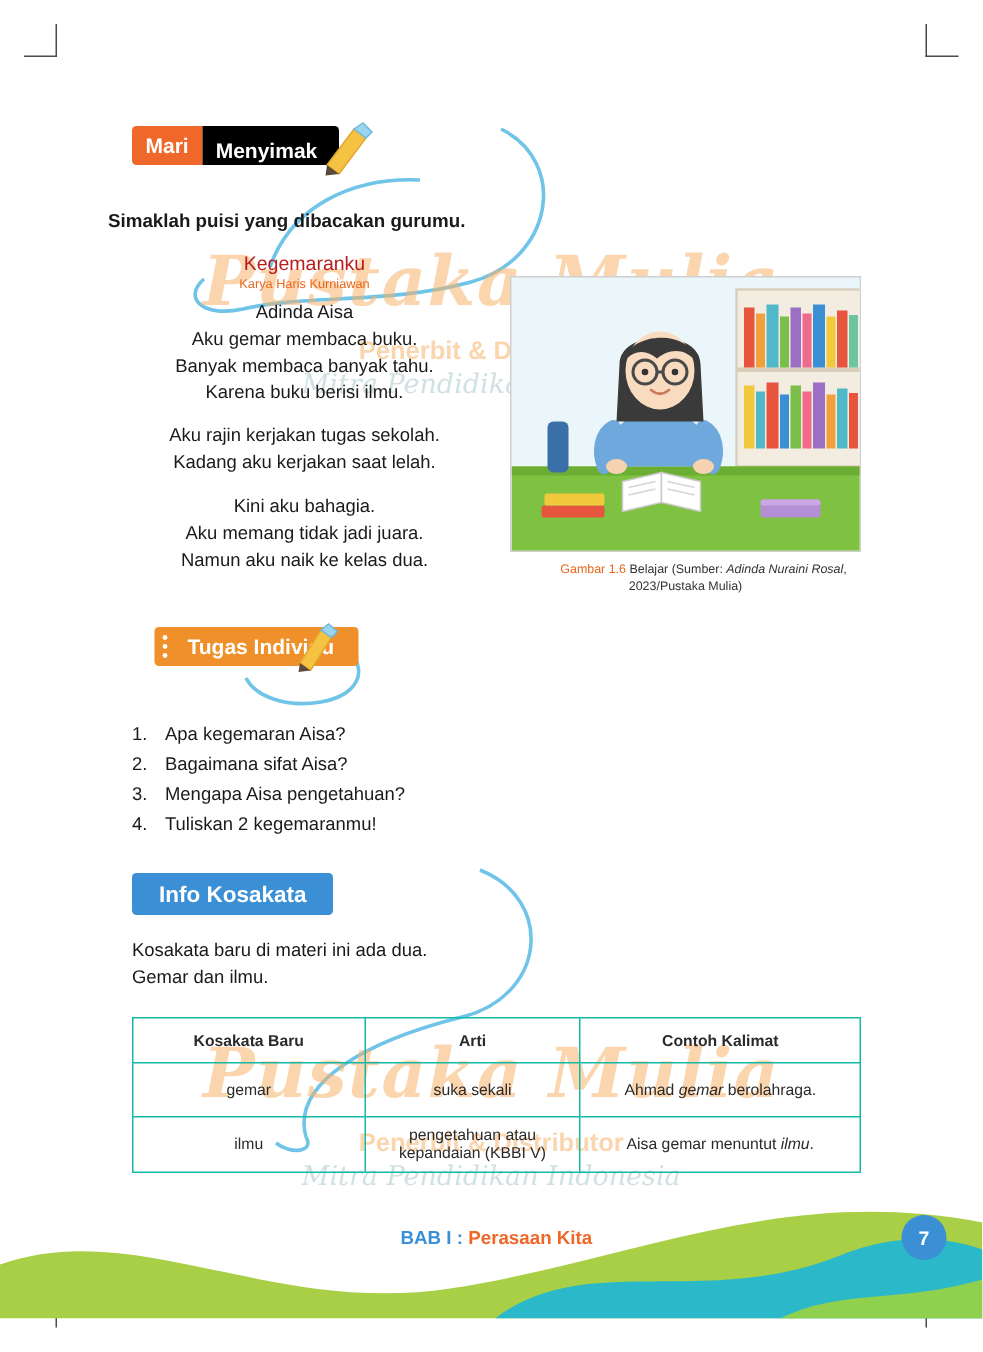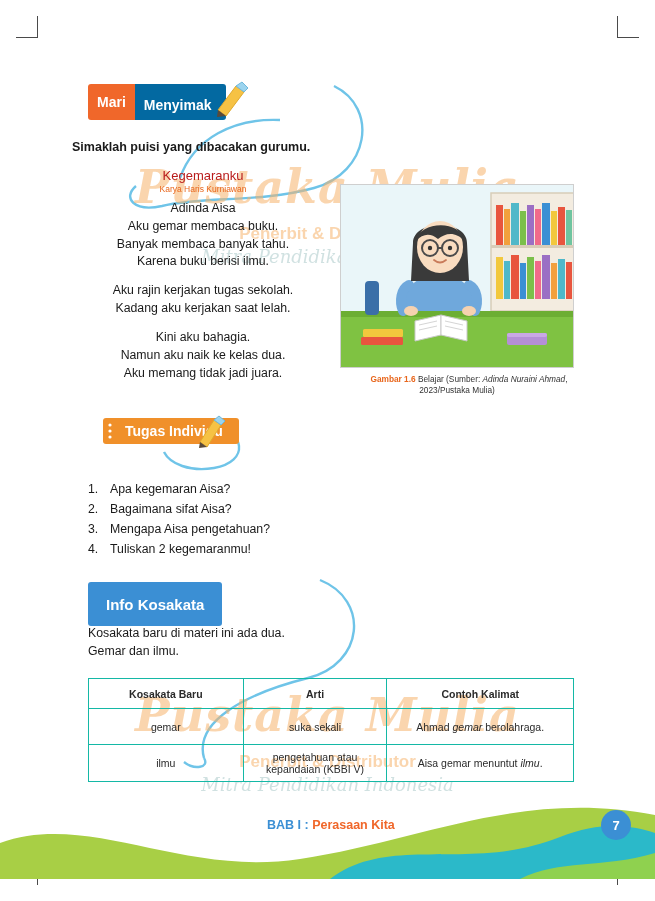--- a/index.html
+++ b/index.html
@@ -57,7 +57,7 @@
   .tag-mari {
     position: absolute;
     display: flex; align-items: stretch;
-    height: 36px;
+    height: 26px;
   }
   .tag-mari .part1 {
     background: #f0672a;

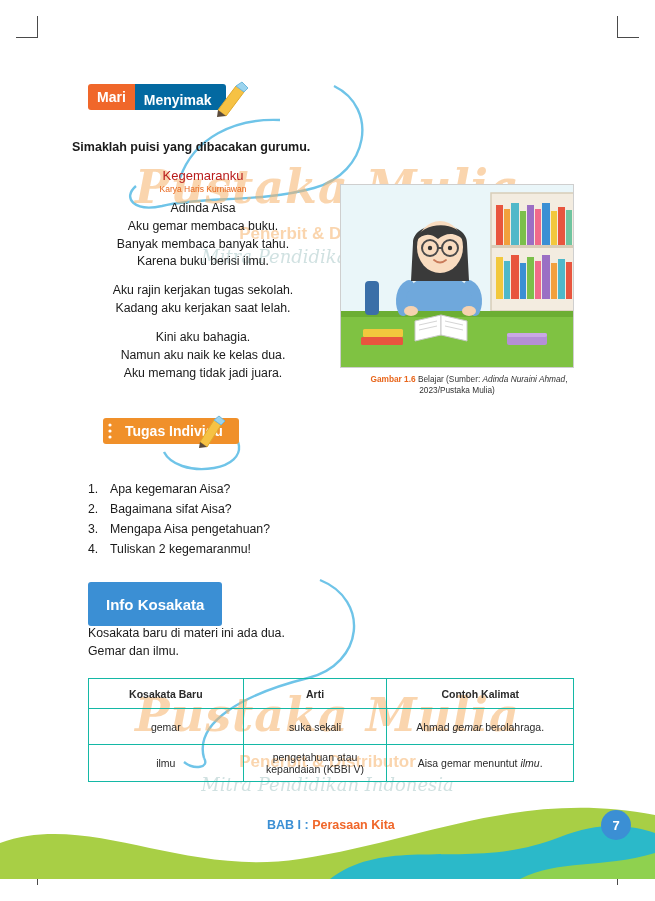--- a/index.html
+++ b/index.html
@@ -69,7 +69,7 @@
     border-radius: 3px 0 0 3px;
   }
   .tag-mari .part2 {
-    background: #0369a1;
+    background: #000000;
     color: #ffffff;
     font-weight: bold;
     font-size: 14px;

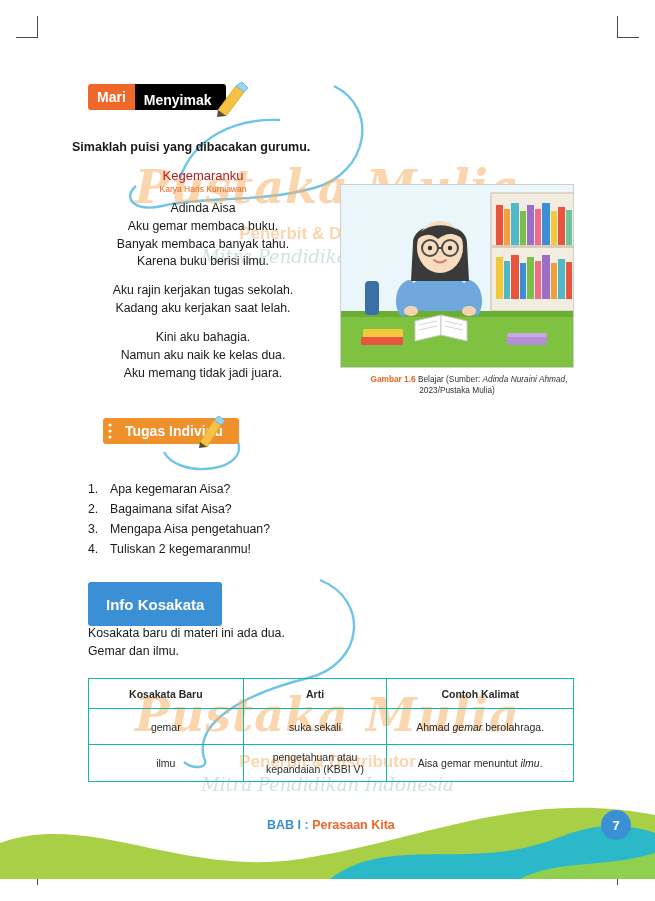--- a/index.html
+++ b/index.html
@@ -294,8 +294,8 @@
     </div>
     <div class="stanza">
       <div>Kini aku bahagia.</div>
+      <div>Aku memang tidak jadi juara.</div>
       <div>Namun aku naik ke kelas dua.</div>
-      <div>Aku memang tidak jadi juara.</div>
     </div>
   </div>
 

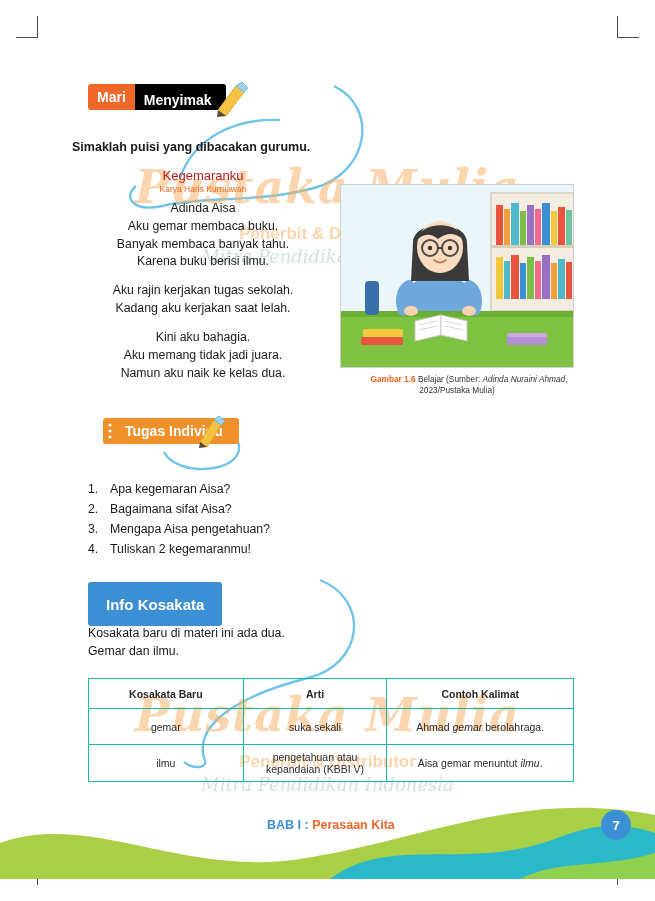--- a/index.html
+++ b/index.html
@@ -152,7 +152,7 @@
     text-align: center;
     line-height: 1.35;
   }
-  .fig-caption .lbl { color: #e8661c; font-weight: bold; margin-left: 24px; }
+  .fig-caption .lbl { color: #e8661c; font-weight: normal; margin-left: 24px; }
   .fig-caption i { font-style: italic; }
 
   

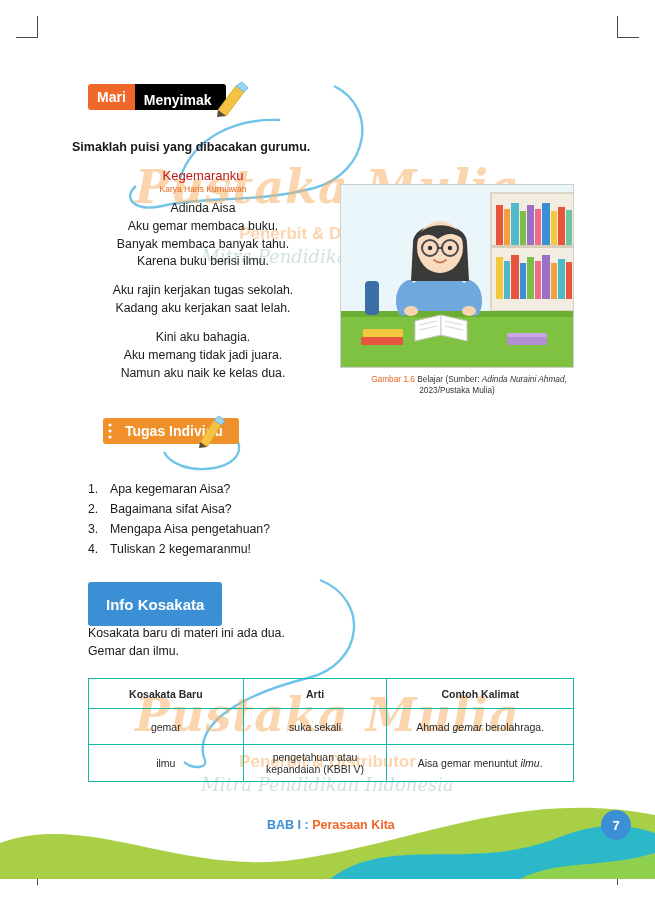--- a/index.html
+++ b/index.html
@@ -384,7 +384,7 @@
 
   <div class="fig-caption">
     <span class="lbl">Gambar 1.6</span>
-    <span>Belajar (Sumber: </span><i>Adinda Nuraini Ahmad</i><span>,</span>
+    <span>Belajar (Sumber: </span><i>Adinda Nuraini Rosal</i><span>,</span>
     <br>
     <span>2023/Pustaka Mulia)</span>
   </div>

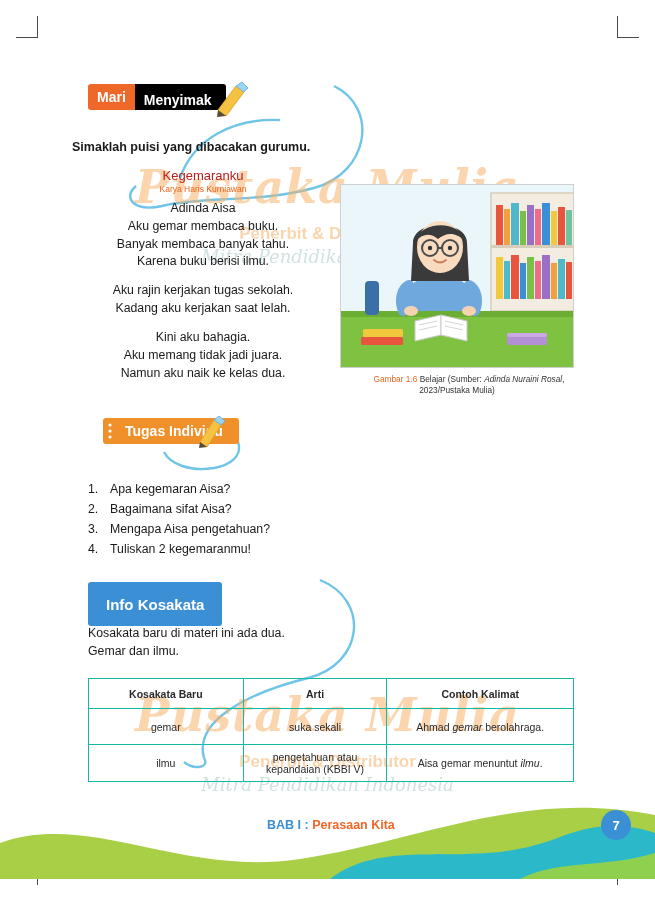--- a/index.html
+++ b/index.html
@@ -92,7 +92,7 @@
   .tag-blue {
     position: absolute;
     display: flex; align-items: center;
-    height: 44px;
+    height: 28px;
     background: #3b8fd4;
     color: #ffffff;
     font-weight: bold;

